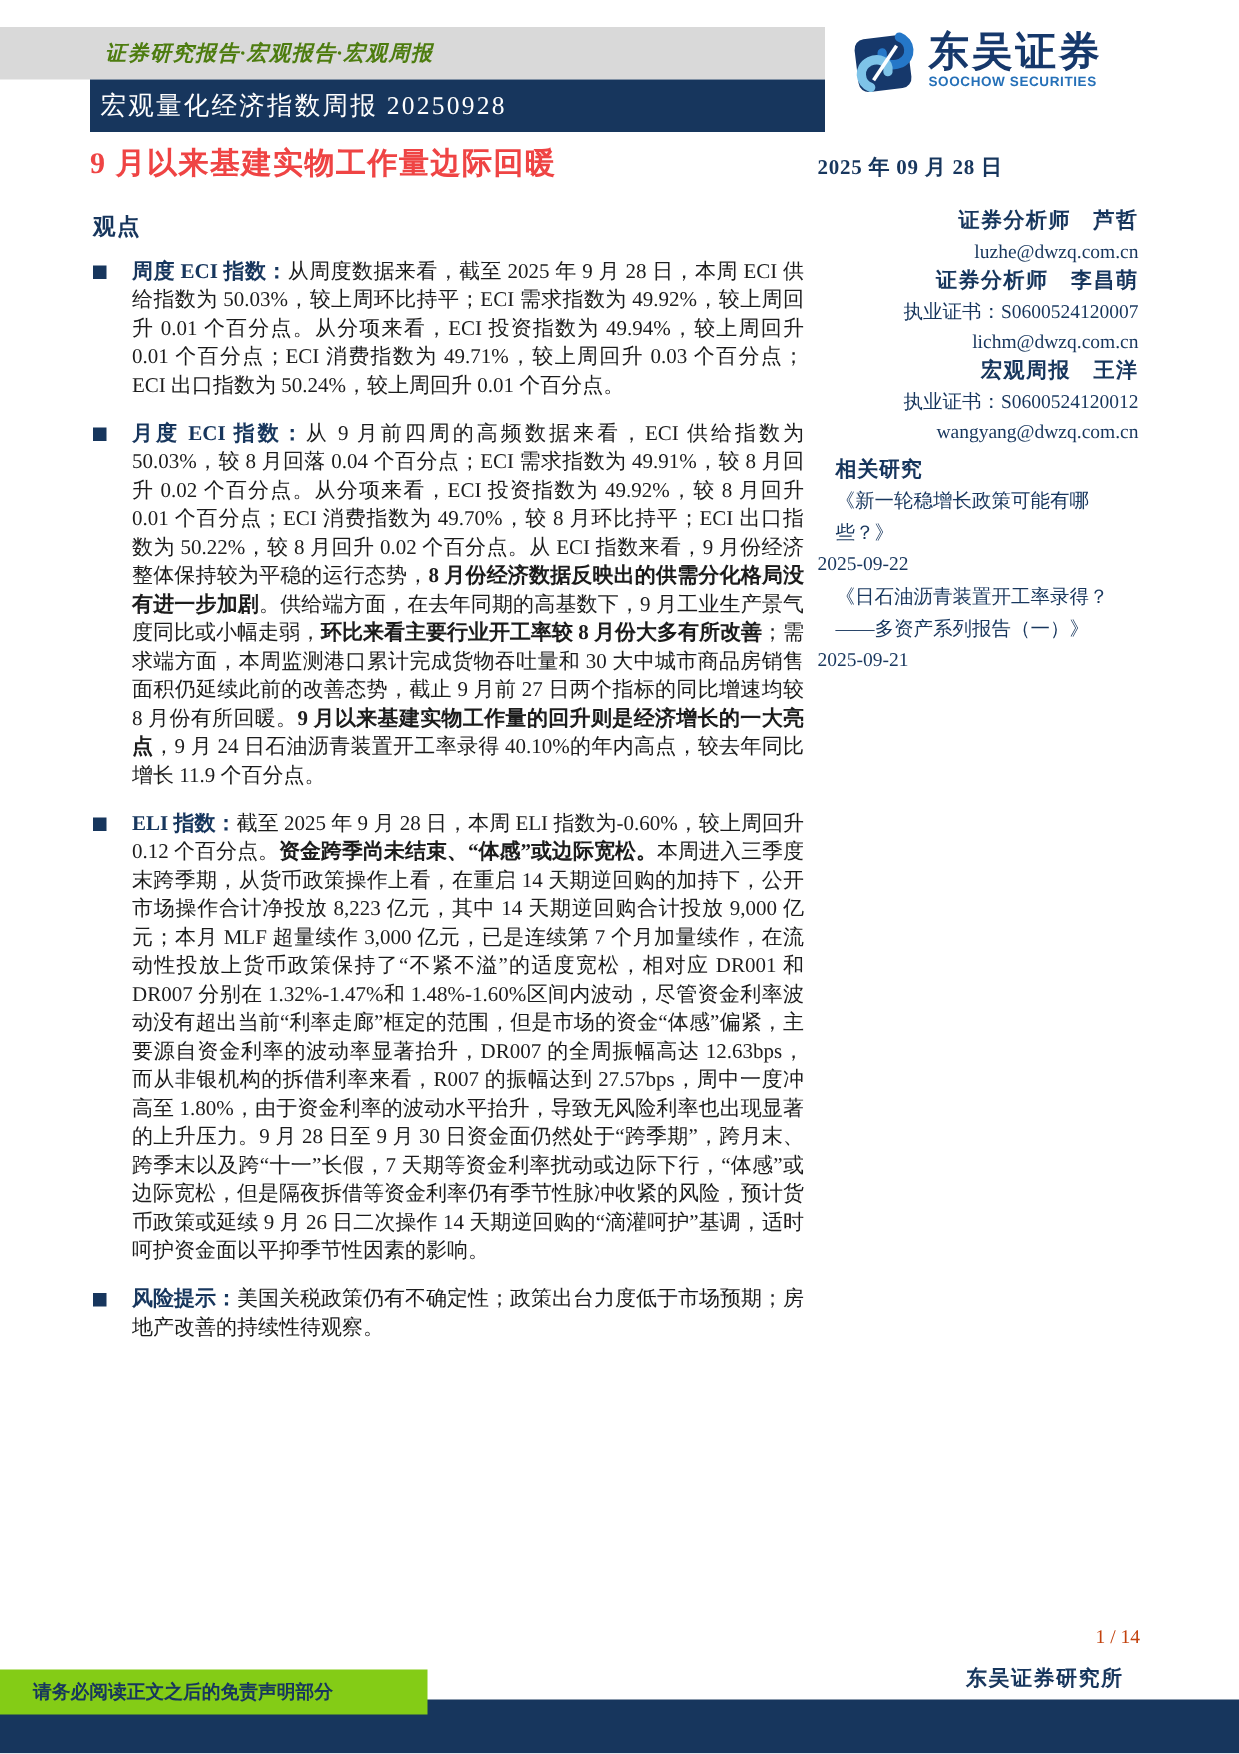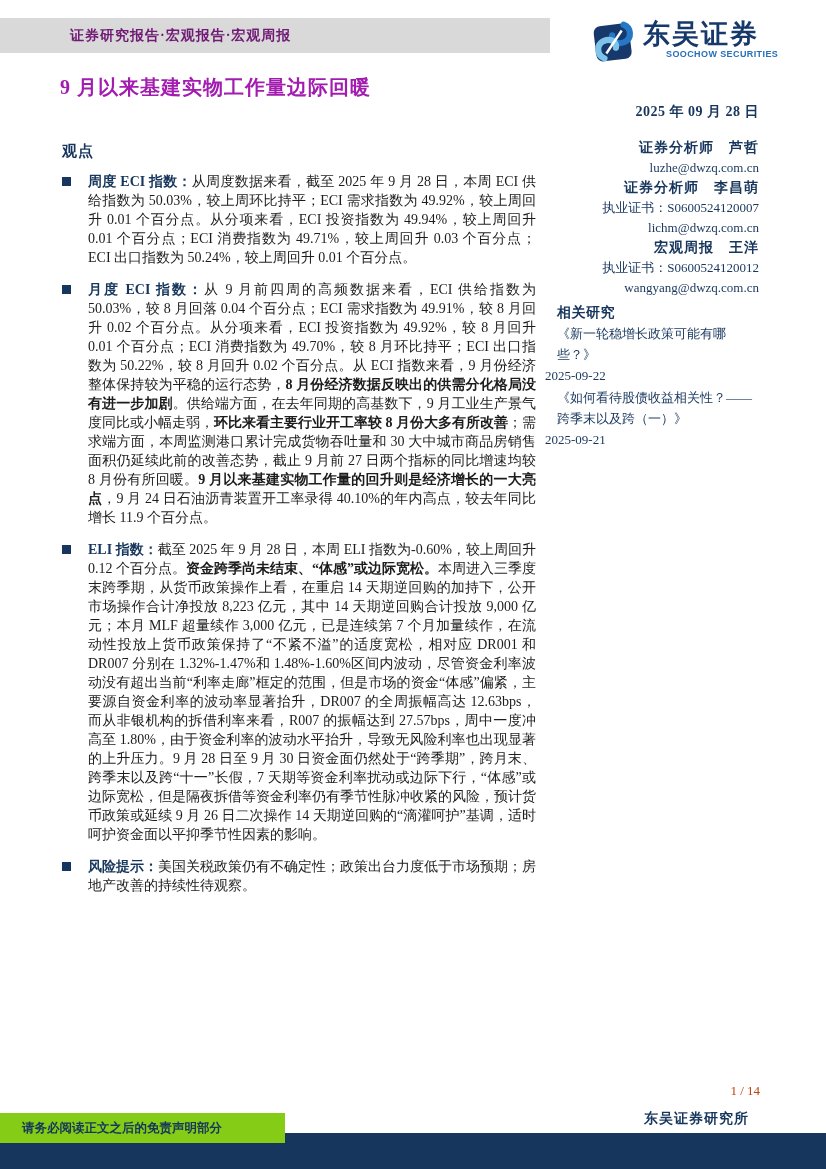--- a/index.html
+++ b/index.html
@@ -9,7 +9,7 @@
   
   .kicker{position:absolute;left:0;top:18px;width:550px;height:35px;background:#d9d9d9;}
   .kicker-text{position:absolute;left:70px;top:50%;transform:translateY(-50%);
-        font-size:14px;font-weight:bold;color:#701a75;letter-spacing:1px;white-space:nowrap;}
+        font-size:14px;font-weight:bold;color:#4d7c0f;letter-spacing:1px;white-space:nowrap;font-style:italic;}
   .banner{position:absolute;left:60px;top:53px;width:490px;height:35px;background:#17365d;}
   .banner-text{display:block;color:#ffffff;font-size:17px;line-height:35px;padding-left:7px;
         letter-spacing:1.5px;white-space:nowrap;}

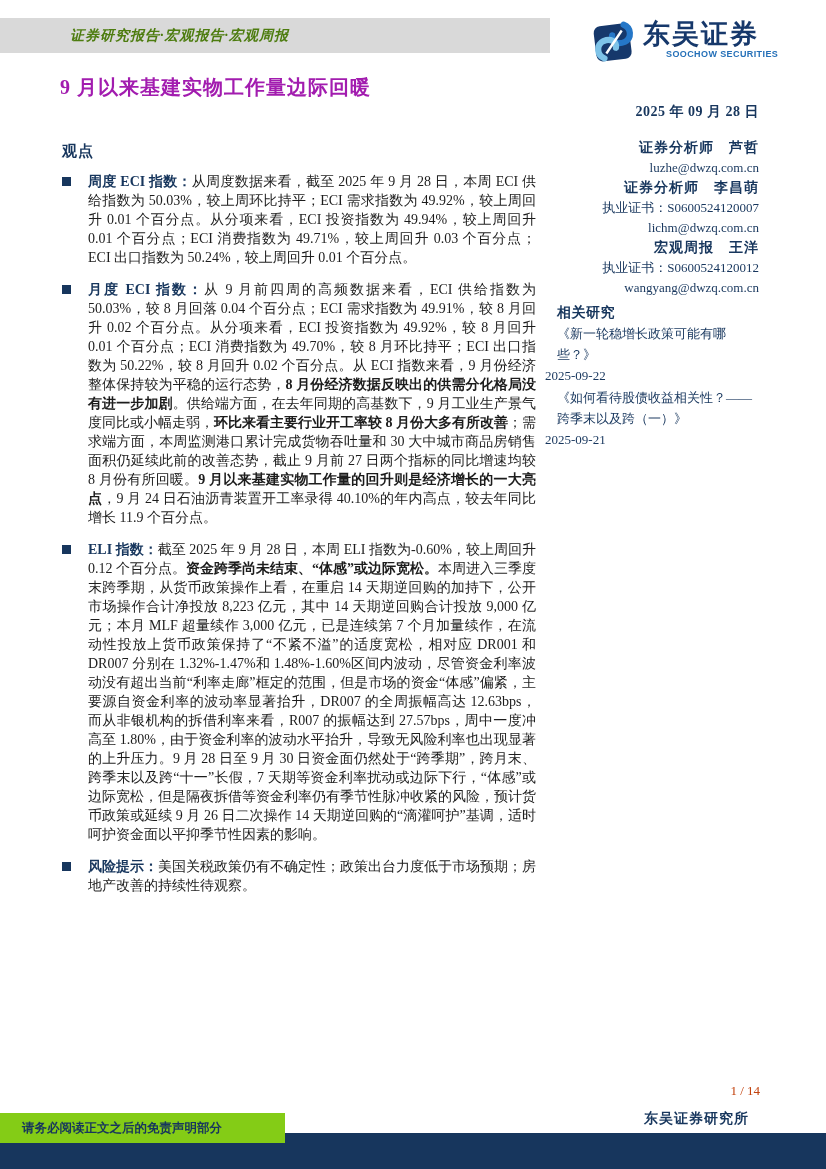--- a/index.html
+++ b/index.html
@@ -17,7 +17,7 @@
         color:#a21caf;font-weight:bold;letter-spacing:1px;white-space:nowrap;}
 
   
-  .logo{position:absolute;left:592px;top:19px;display:flex;align-items:flex-start;}
+  .logo{position:absolute;left:568px;top:19px;display:flex;align-items:flex-start;}
   .logo-mark{flex:0 0 auto;margin-right:5px;}
   .logo-cn{font-size:27px;font-weight:bold;color:#16386b;letter-spacing:2px;line-height:30px;white-space:nowrap;}
   .logo-en{font-size:9px;font-weight:bold;color:#2570b8;letter-spacing:0.4px;line-height:11px;white-space:nowrap;

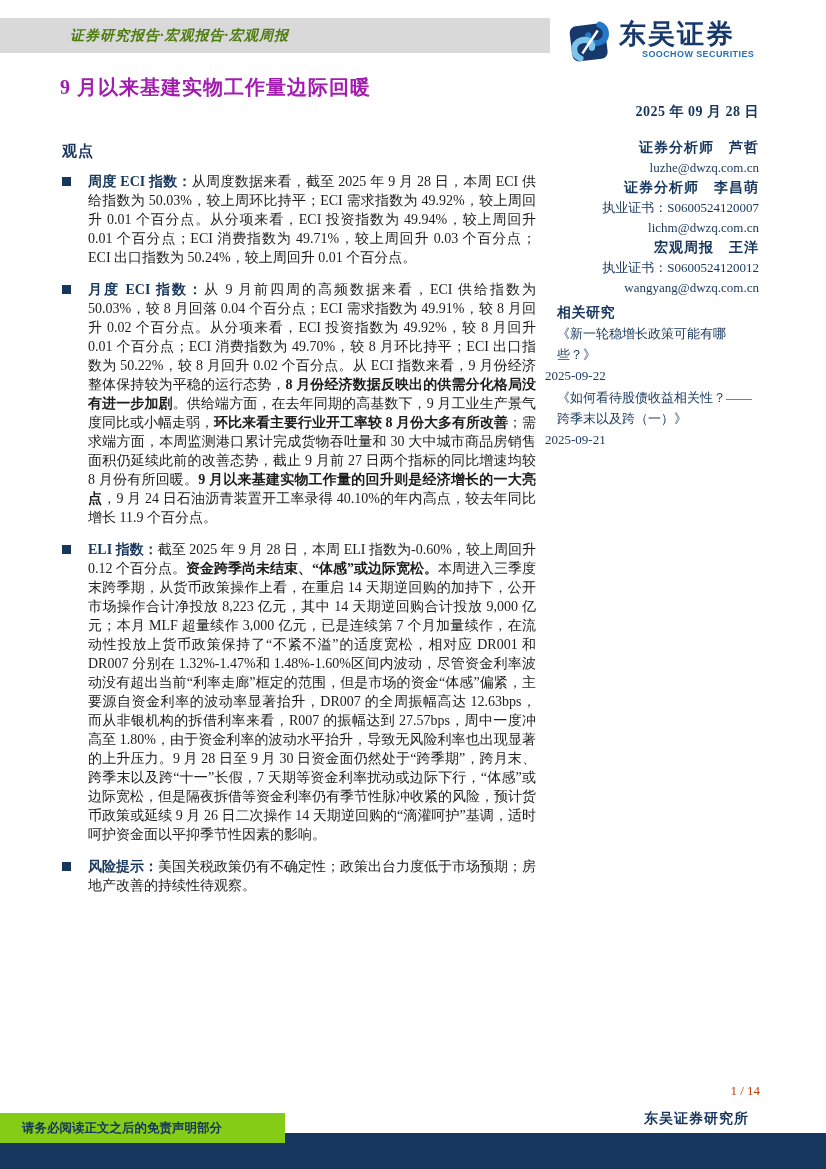--- a/index.html
+++ b/index.html
@@ -21,7 +21,7 @@
   .logo-mark{flex:0 0 auto;margin-right:5px;}
   .logo-cn{font-size:27px;font-weight:bold;color:#16386b;letter-spacing:2px;line-height:30px;white-space:nowrap;}
   .logo-en{font-size:9px;font-weight:bold;color:#2570b8;letter-spacing:0.4px;line-height:11px;white-space:nowrap;
-        font-family:"Liberation Sans","DejaVu Sans",sans-serif;margin-left:23px;}
+        font-family:"Liberation Sans","DejaVu Sans",sans-serif;}
 
   
   main{position:absolute;left:62px;top:142px;width:474px;}

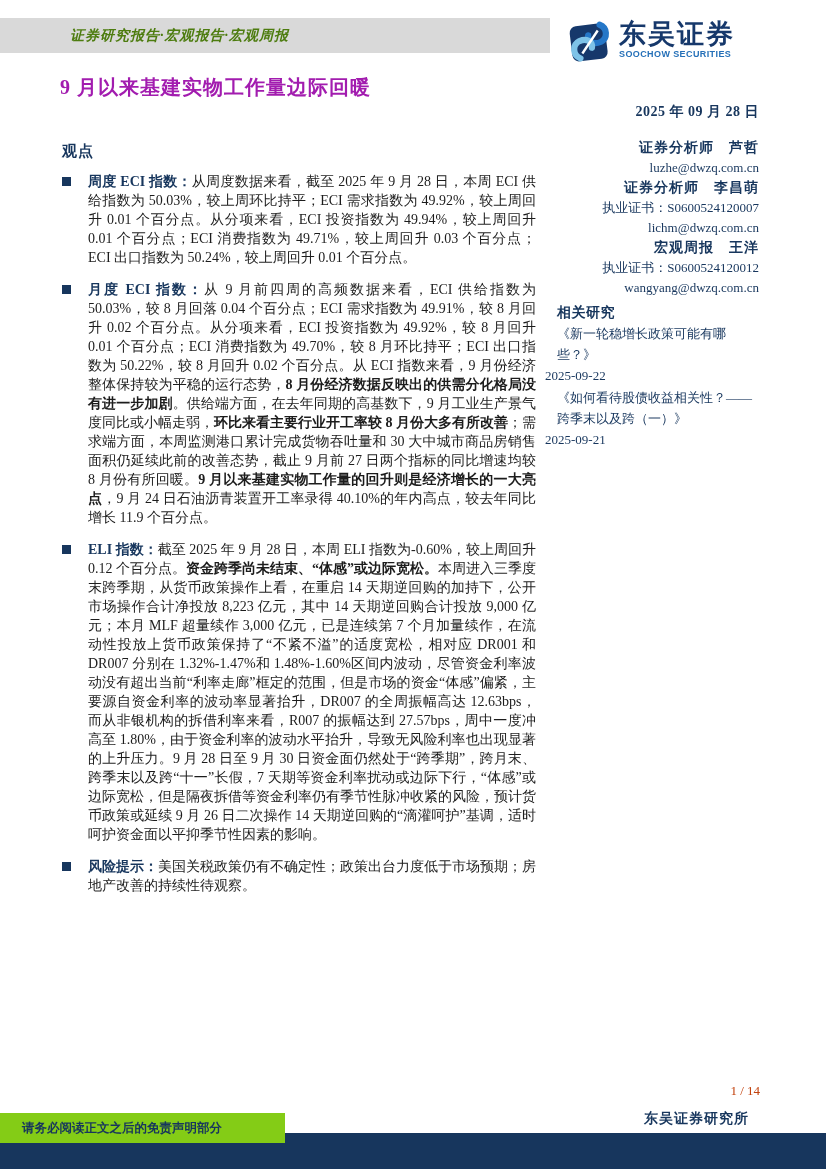--- a/index.html
+++ b/index.html
@@ -56,6 +56,9 @@
 
   <div class="kicker">
     <span class="kicker-text">证券研究报告·宏观报告·宏观周报</span>
+  </div>
+  <div class="banner">
+    <span class="banner-text">宏观量化经济指数周报 20250928</span>
   </div>
   <h1 class="title">9 月以来基建实物工作量边际回暖</h1>
 

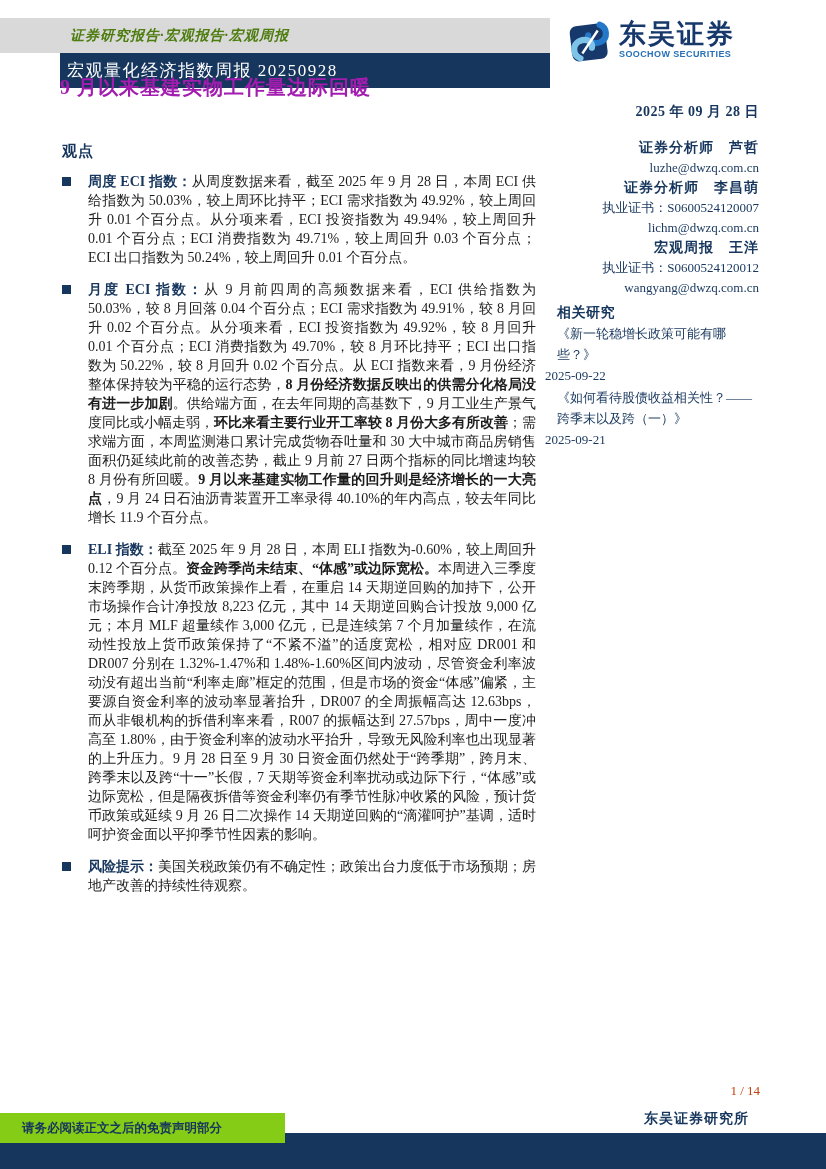--- a/index.html
+++ b/index.html
@@ -13,8 +13,8 @@
   .banner{position:absolute;left:60px;top:53px;width:490px;height:35px;background:#17365d;}
   .banner-text{display:block;color:#ffffff;font-size:17px;line-height:35px;padding-left:7px;
         letter-spacing:1.5px;white-space:nowrap;}
-  .title{position:absolute;left:60px;top:74px;margin:0;font-size:20px;line-height:26px;
-        color:#a21caf;font-weight:bold;letter-spacing:1px;white-space:nowrap;}
+  .title{position:absolute;left:60px;top:96px;margin:0;font-size:20px;line-height:26px;
+        color:#ef4444;font-weight:bold;letter-spacing:1px;white-space:nowrap;}
 
   
   .logo{position:absolute;left:568px;top:19px;display:flex;align-items:flex-start;}

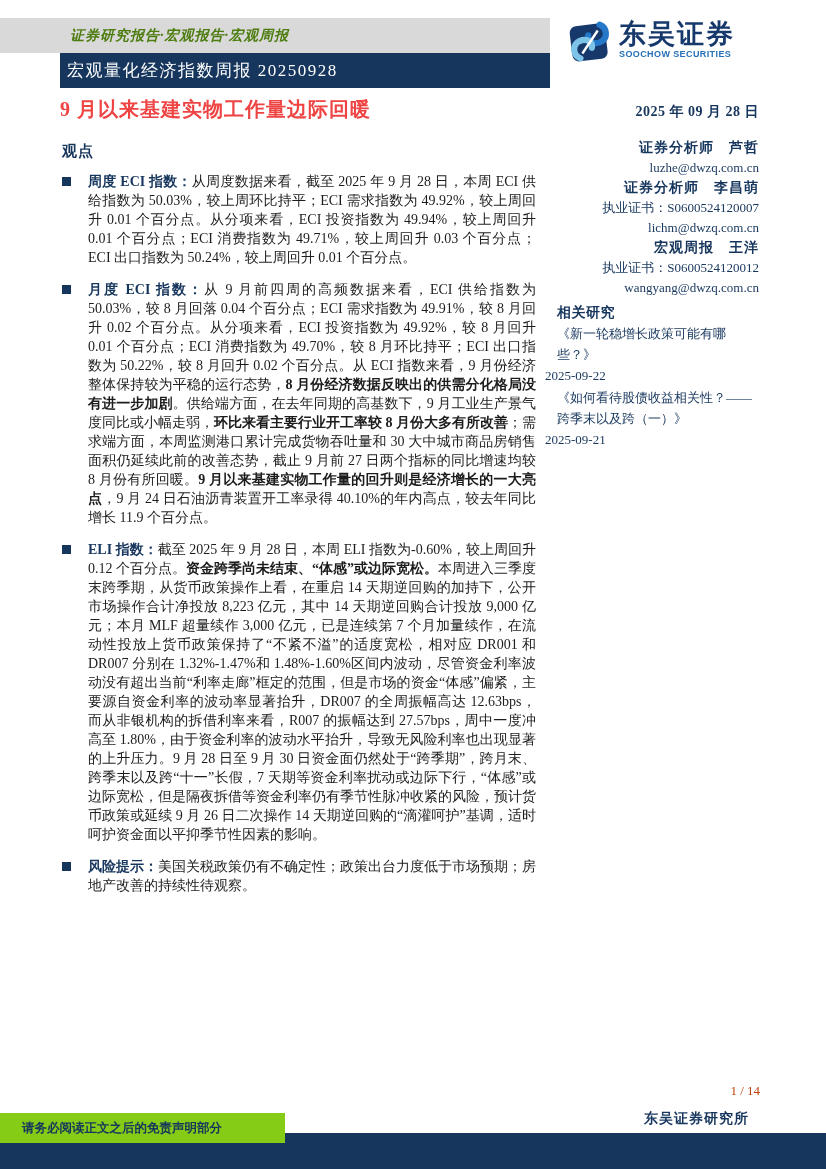--- a/index.html
+++ b/index.html
@@ -34,7 +34,7 @@
 
   
   aside{position:absolute;left:545px;top:103px;width:214px;color:#17365d;}
-  .date{font-size:14px;font-weight:bold;text-align:right;margin-bottom:17px;letter-spacing:0.5px;}
+  .date{font-size:14px;font-weight:bold;text-align:left;margin-bottom:17px;letter-spacing:0.5px;}
   .analyst{text-align:right;font-size:13px;line-height:20px;}
   .a-name{font-size:14px;font-weight:bold;letter-spacing:1px;}
   .rel-heading{font-weight:bold;font-size:14px;margin-top:6px;padding-left:12px;text-align:left;letter-spacing:0.5px;}

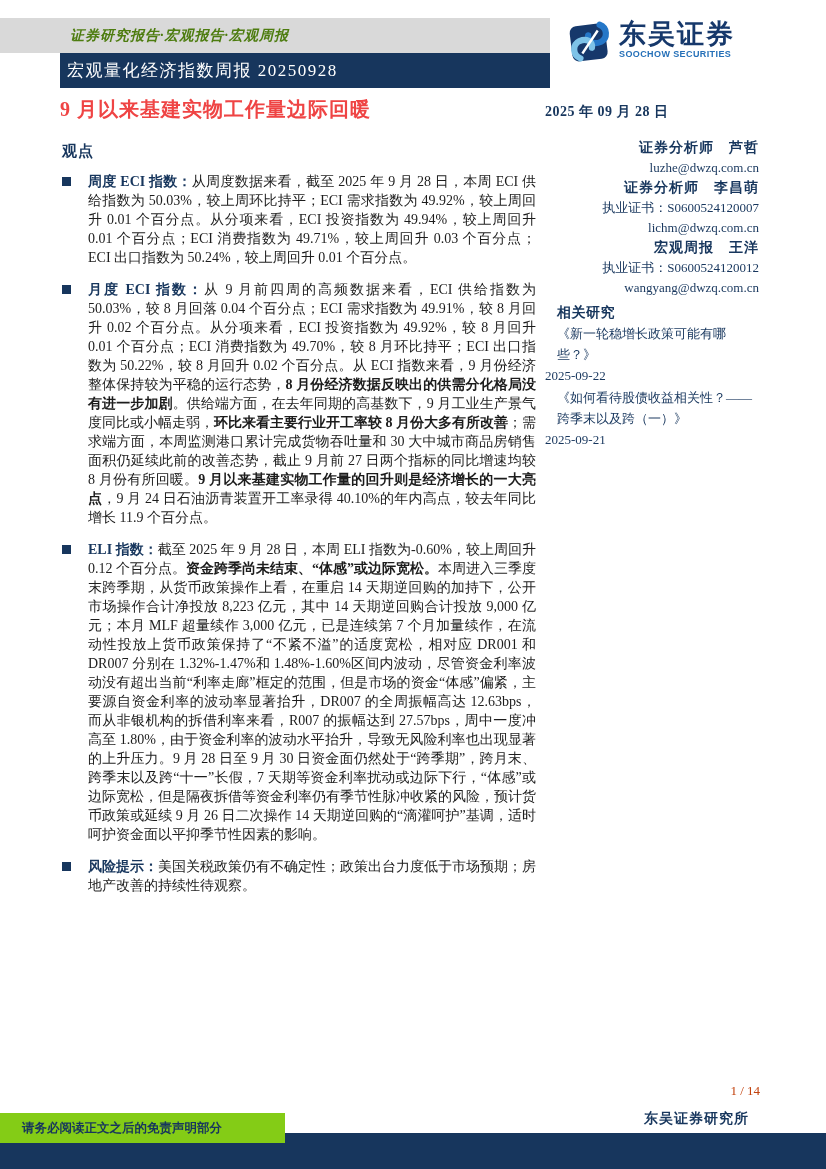--- a/index.html
+++ b/index.html
@@ -119,7 +119,7 @@
       <div class="rel-date">2025-09-22</div>
     </div>
     <div class="rel-item">
-      <div class="rel-title">《如何看待股债收益相关性？——跨季末以及跨（一）》</div>
+      <div class="rel-title">《日石油沥青装置开工率录得？——多资产系列报告（一）》</div>
       <div class="rel-date">2025-09-21</div>
     </div>
   </aside>

